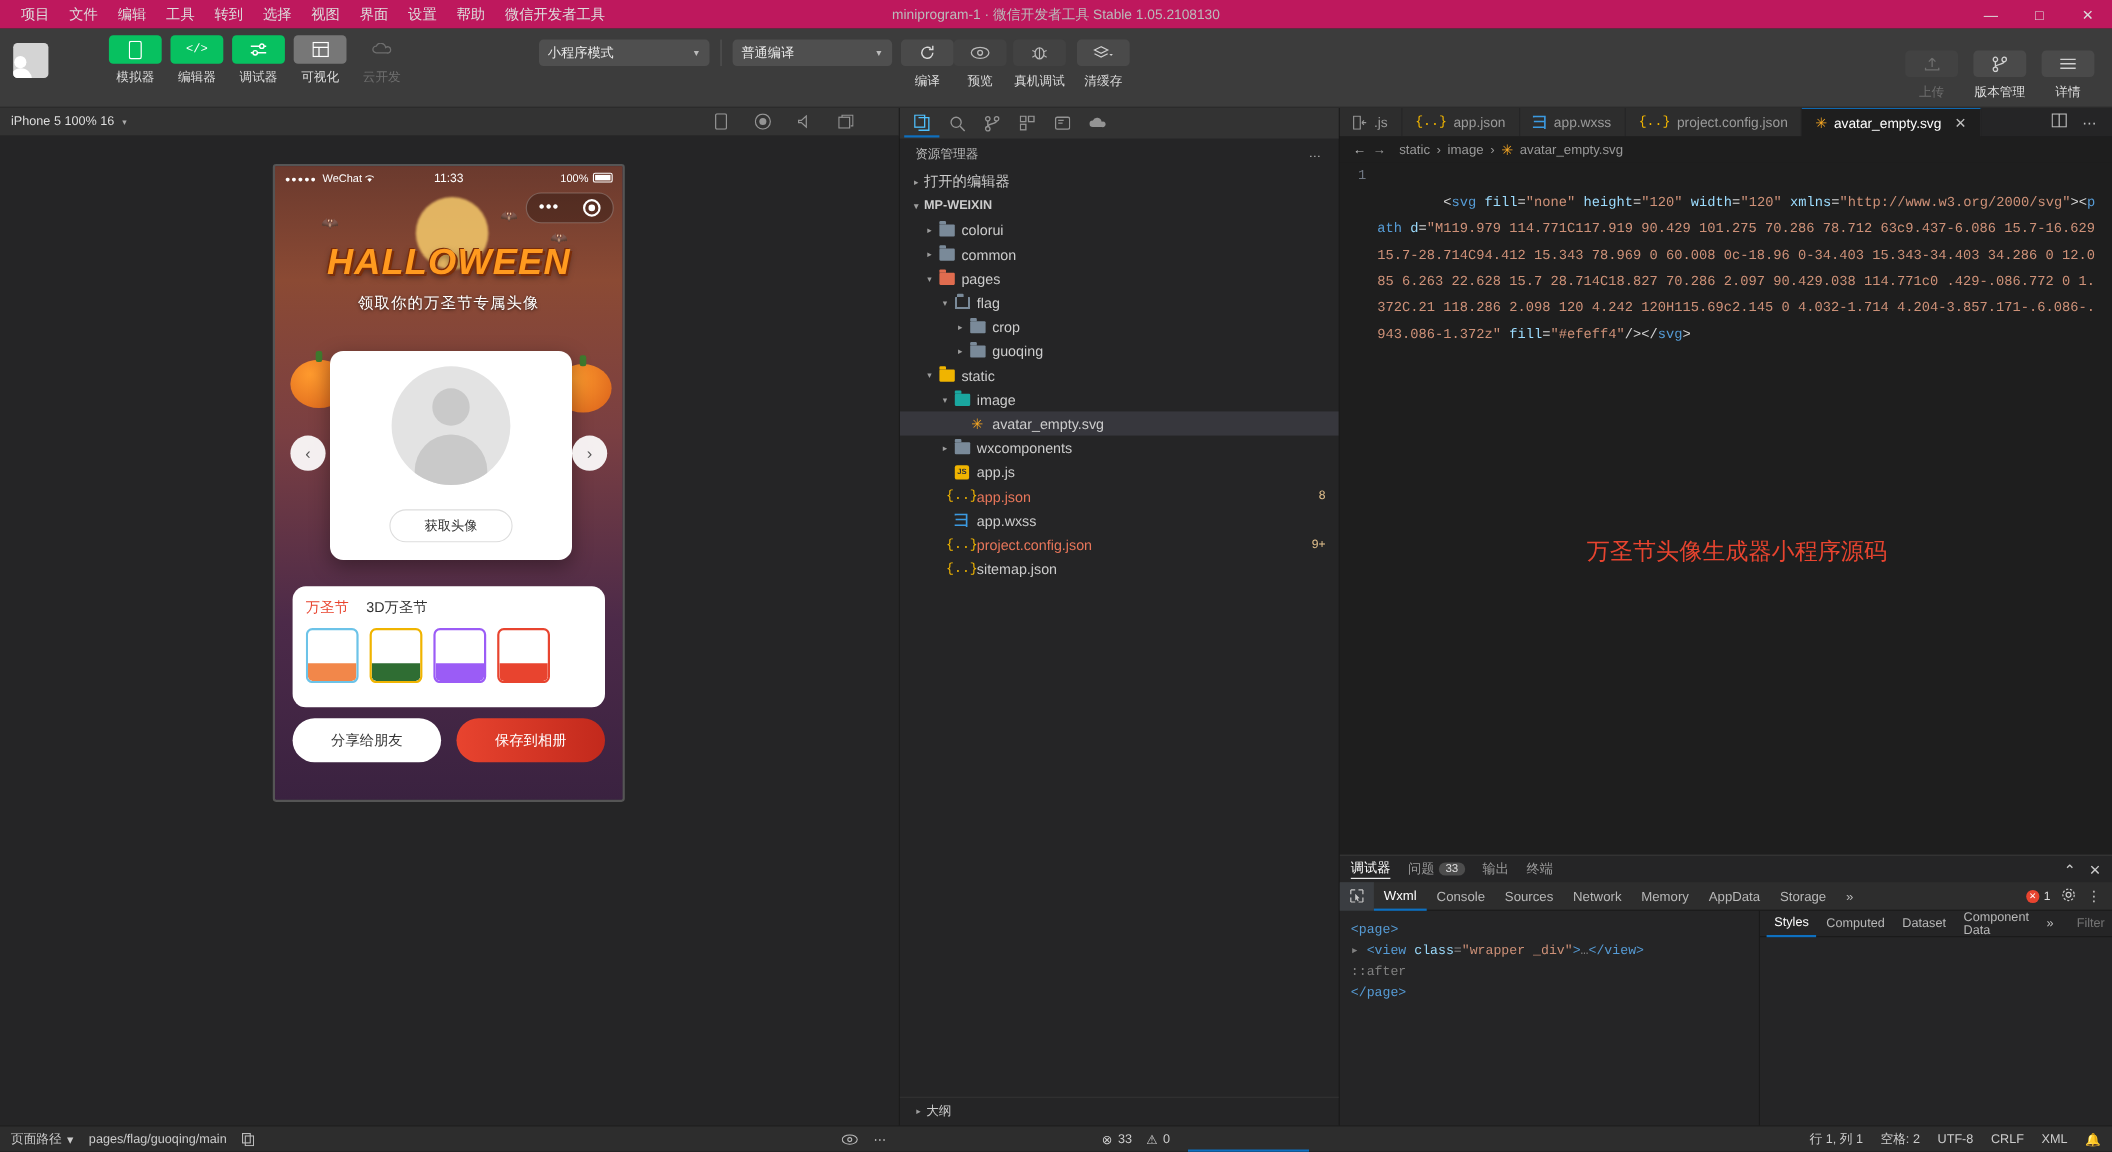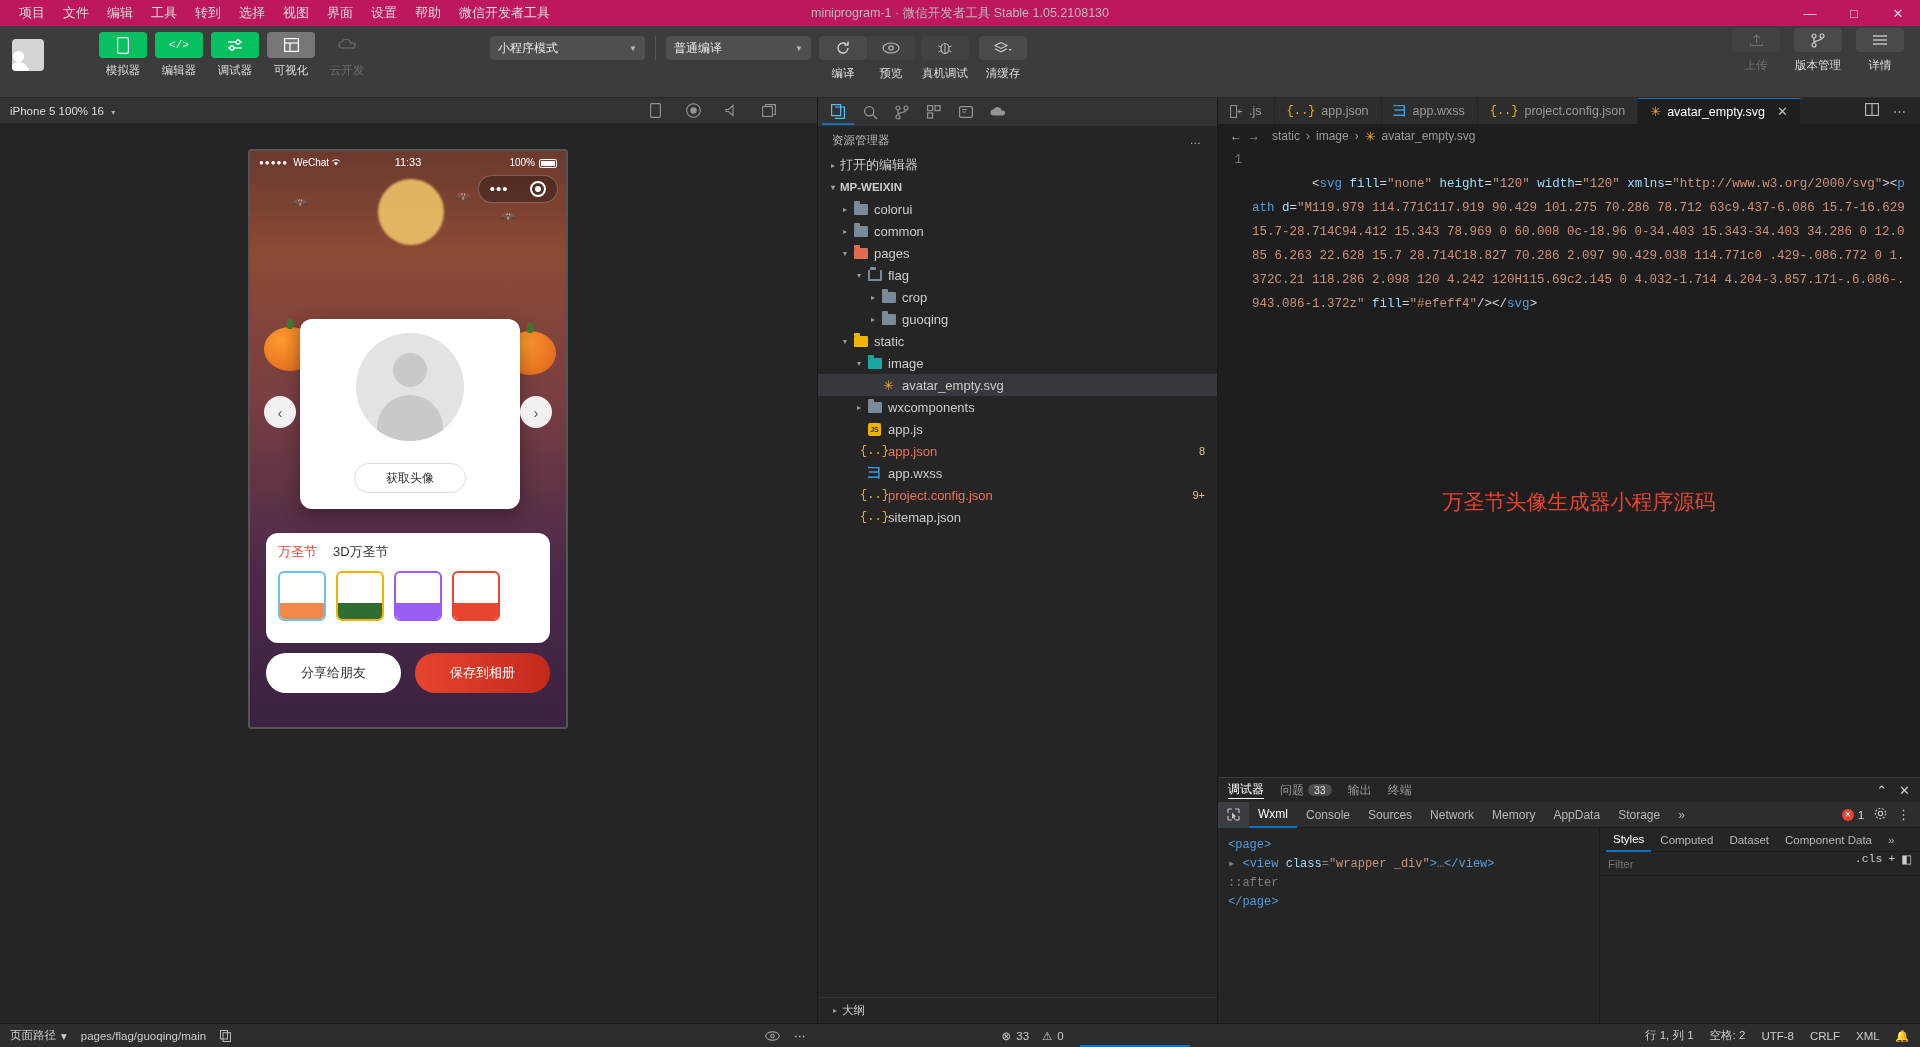--- a/index.html
+++ b/index.html
@@ -38,7 +38,7 @@
   .act-ico.flat{ background:#424242; }
   .act-lbl{ margin-top:6px; font-size:11.5px; color:#ddd; }
 
-  .right-group{ position:absolute; right:14px; top:2px; display:flex; gap:6px; }
+  .right-group{ position:absolute; right:14px; top:20px; display:flex; gap:6px; }
   .r-btn{ width:52px; display:flex; flex-direction:column; align-items:center; }
   .r-ico{ width:48px; height:24px; border-radius:4px; display:flex; align-items:center; justify-content:center; background:#4a4a4a; }
   .r-ico.dim{ background:#424242; }

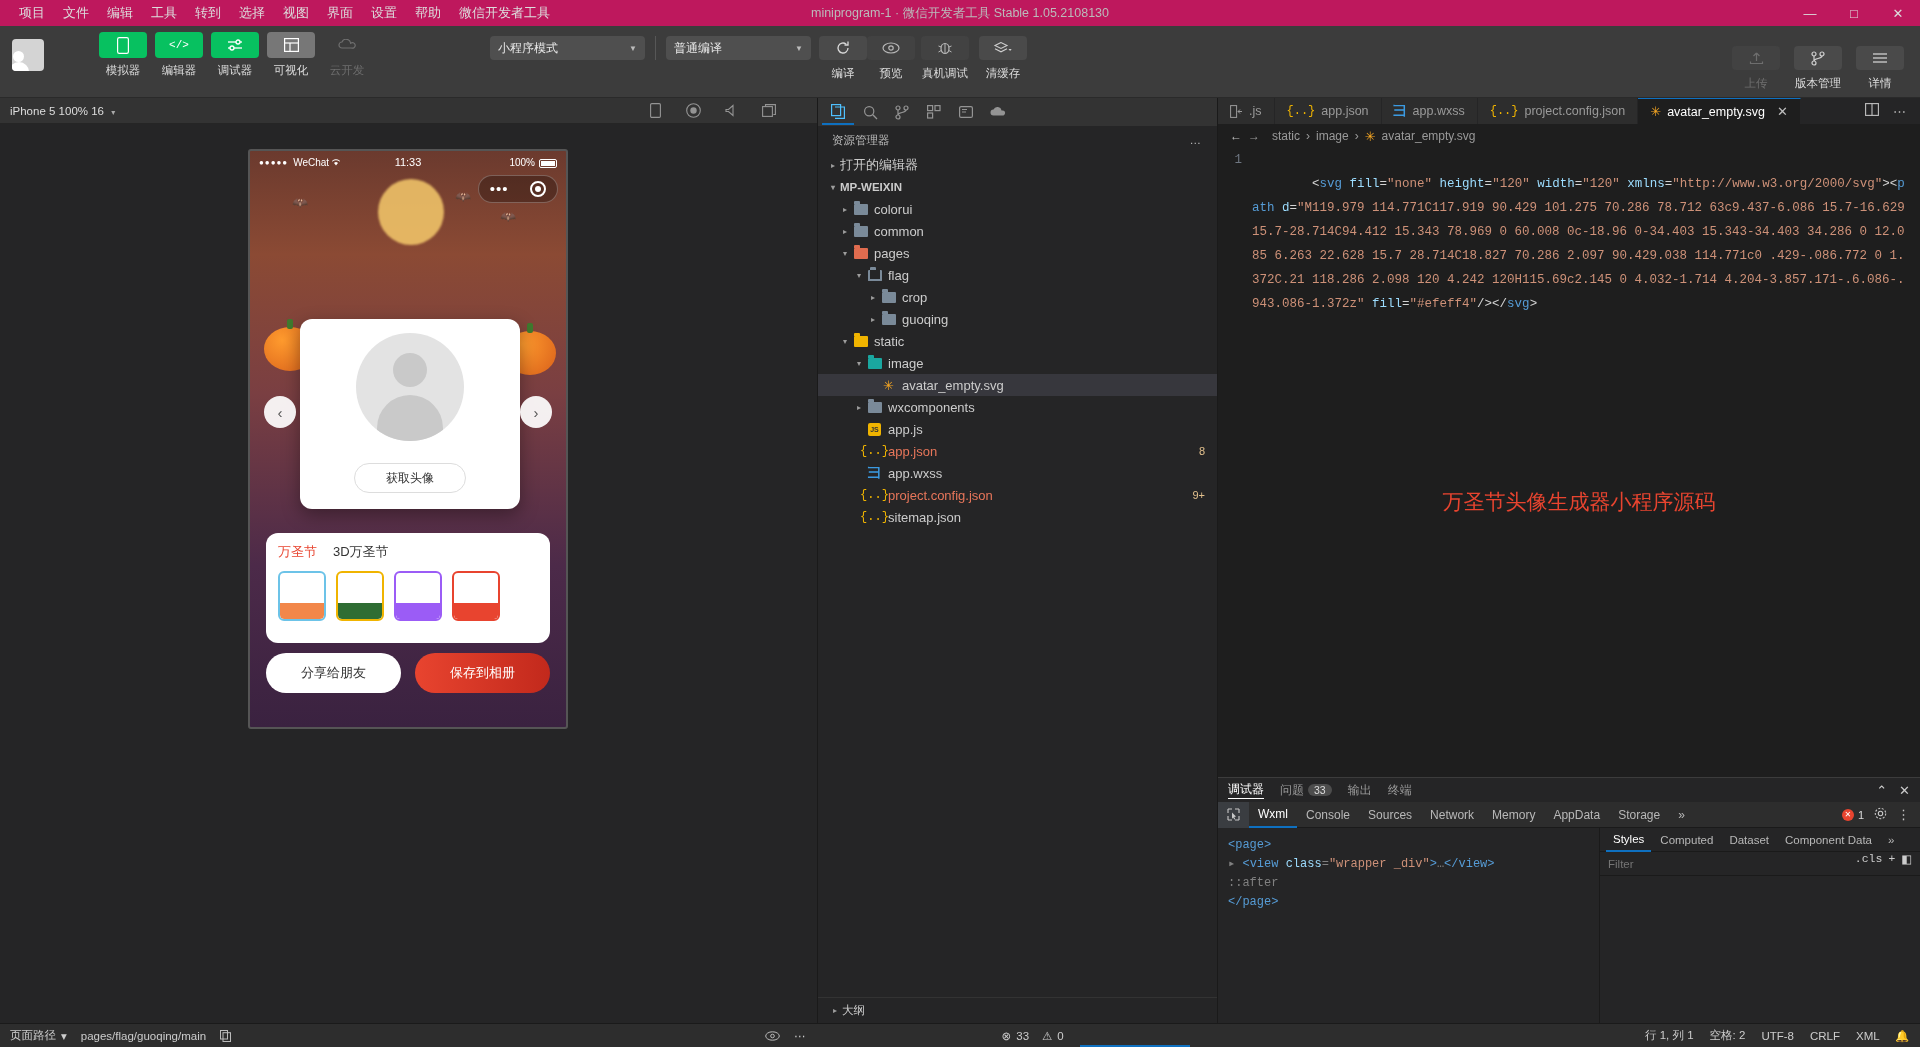--- a/index.html
+++ b/index.html
@@ -63,7 +63,7 @@
   .ph-dots{ letter-spacing:1px; font-size:8px; }
   .ph-carrier{ margin-left:5px; font-size:10px;}
   .ph-time{ position:absolute; left:50%; transform:translateX(-50%); font-size:11px; }
-  .ph-right{ margin-left:auto; display:flex; align-items:flex-end; gap:4px; font-size:10px; }
+  .ph-right{ margin-left:auto; display:flex; align-items:flex-start; gap:4px; font-size:10px; }
   .batt{ width:18px;height:9px;border:1px solid #fff;border-radius:2px; position:relative;}
   .batt::after{content:"";position:absolute;left:1px;top:1px;bottom:1px;right:1px;background:#fff;}
 

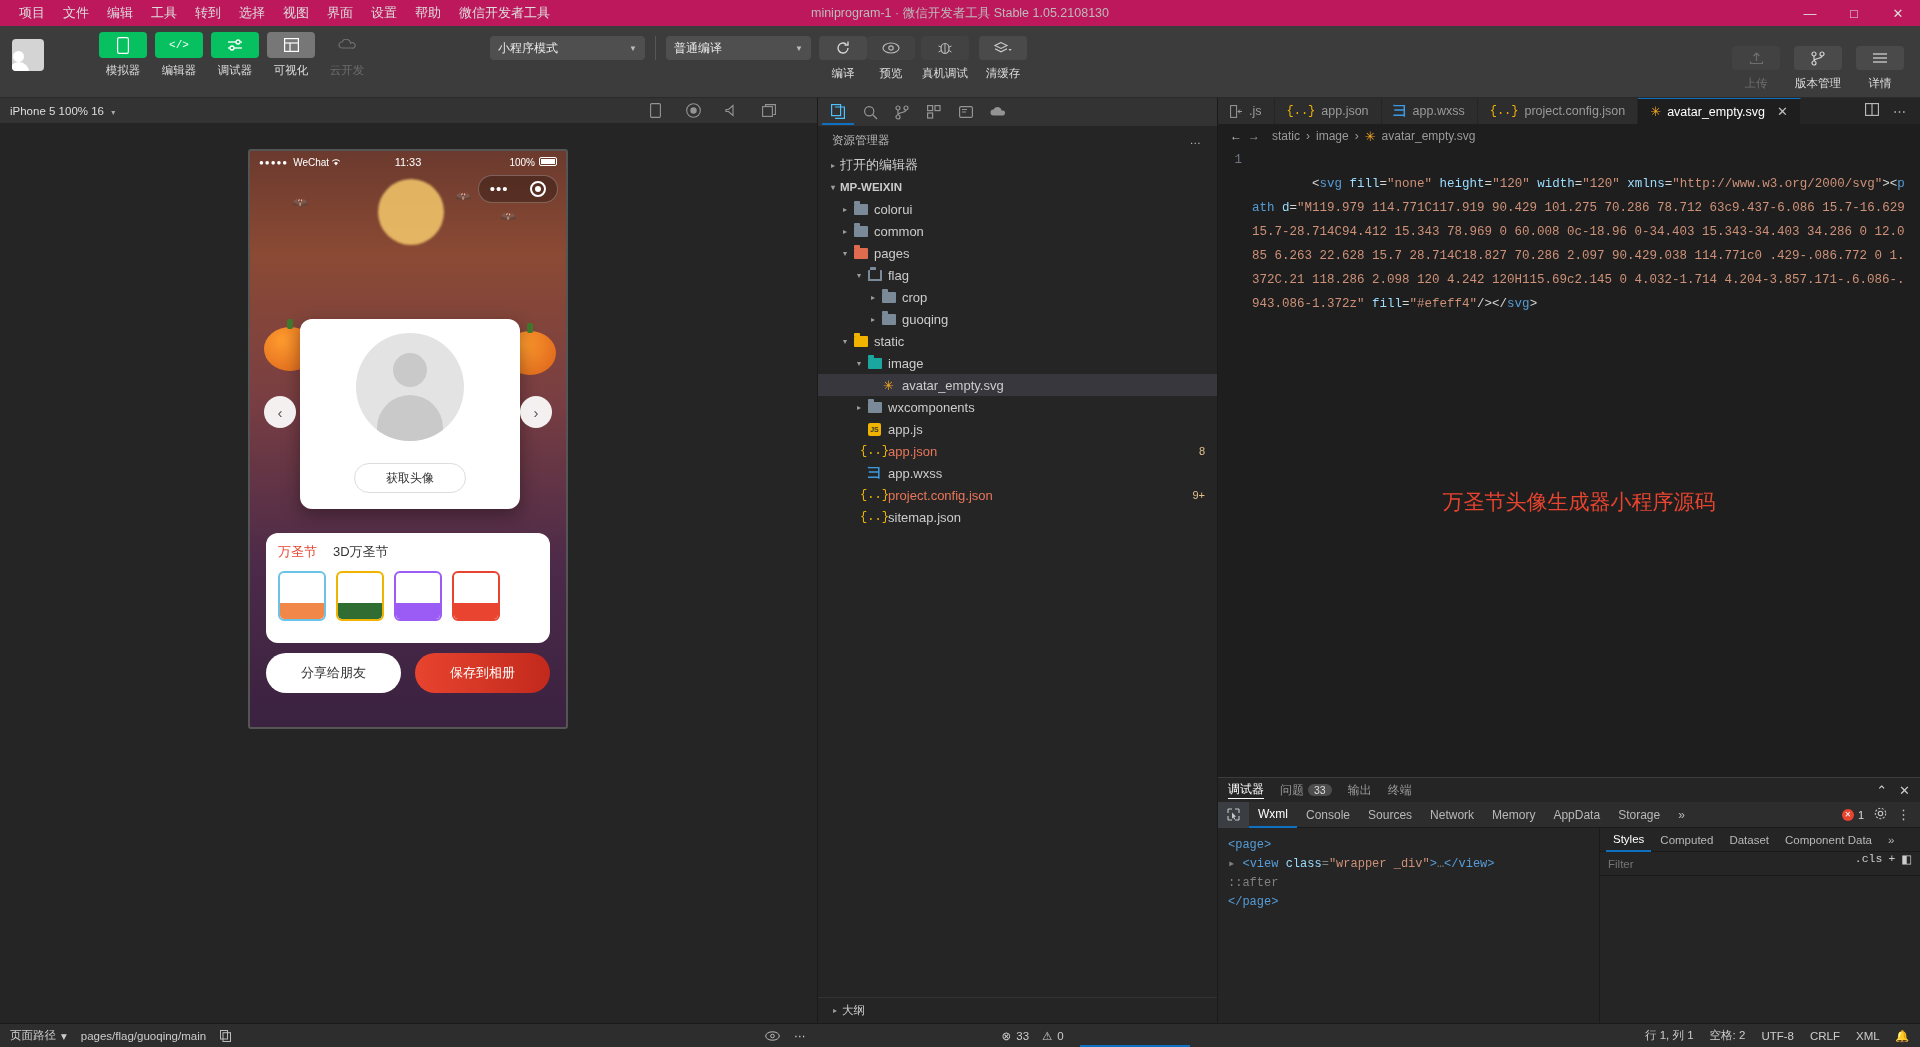--- a/index.html
+++ b/index.html
@@ -407,6 +407,10 @@
             </span>
         </div>
 
+        <div class="hw-title">
+          <div class="hw-text">HALLOWEEN</div>
+          <div class="hw-sub">领取你的万圣节专属头像</div>
+        </div>
 
         <div class="avatar-card">
           <div class="av-circle">

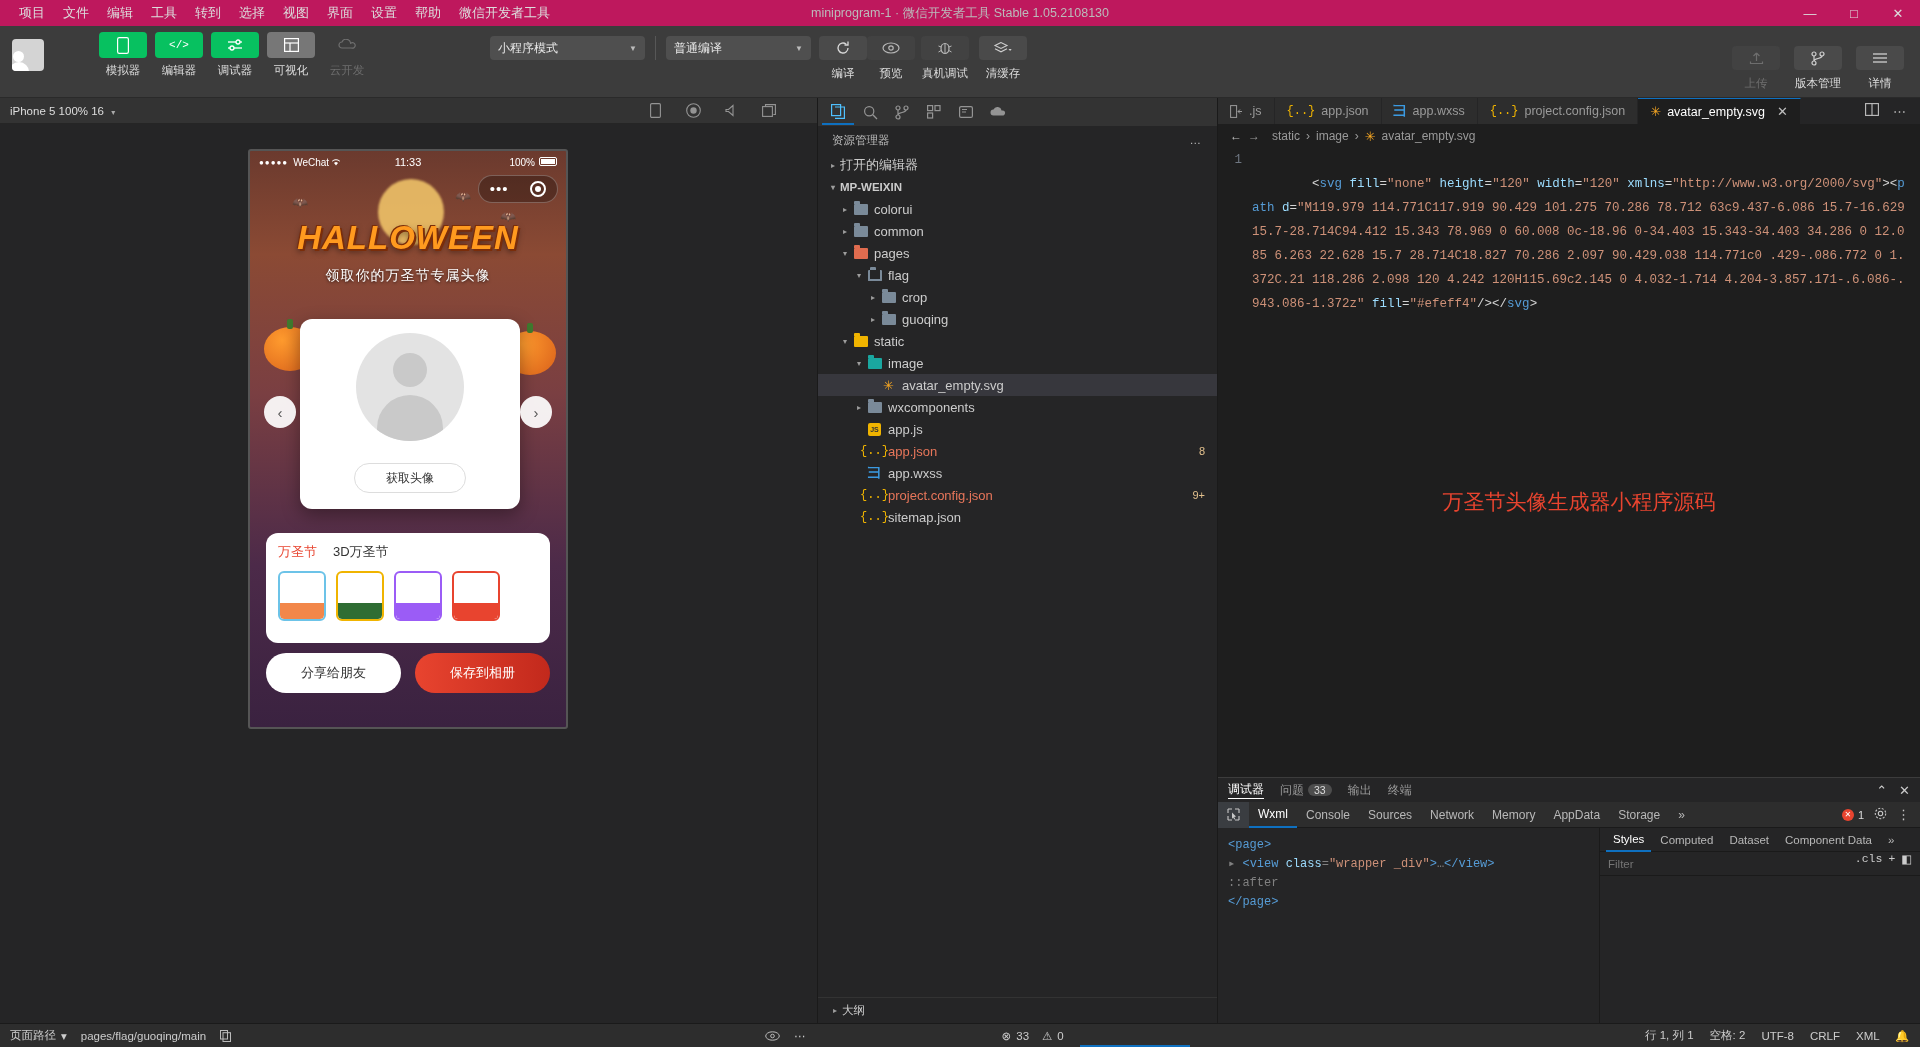--- a/index.html
+++ b/index.html
@@ -164,7 +164,7 @@
   .dbg-body{ flex:1; display:flex; min-height:0; }
   .wxml{ flex:1; padding:8px 10px; font-family:"Liberation Mono", monospace; font-size:12px; line-height:19px; color:#9cdcfe; border-right:1px solid #1a1a1a; overflow:hidden;}
   .wx-tag{ color:#569cd6;} .wx-attr{color:#9cdcfe;} .wx-str{color:#ce9178;} .wx-pun{color:#808080;}
-  .styles{ width:320px; display:flex; flex-direction:column; }
+  .styles{ width:320px; display:flex; flex-direction:row; }
   .st-tabs{ height:24px; display:flex; align-items:center; gap:2px; padding:0 6px; border-bottom:1px solid #1a1a1a;}
   .st-tab{ font-size:11.5px; color:#b8b8b8; padding:0 7px; height:24px; display:flex; align-items:center;}
   .st-tab.active{ color:#fff; border-bottom:2px solid #0e70c0;}

